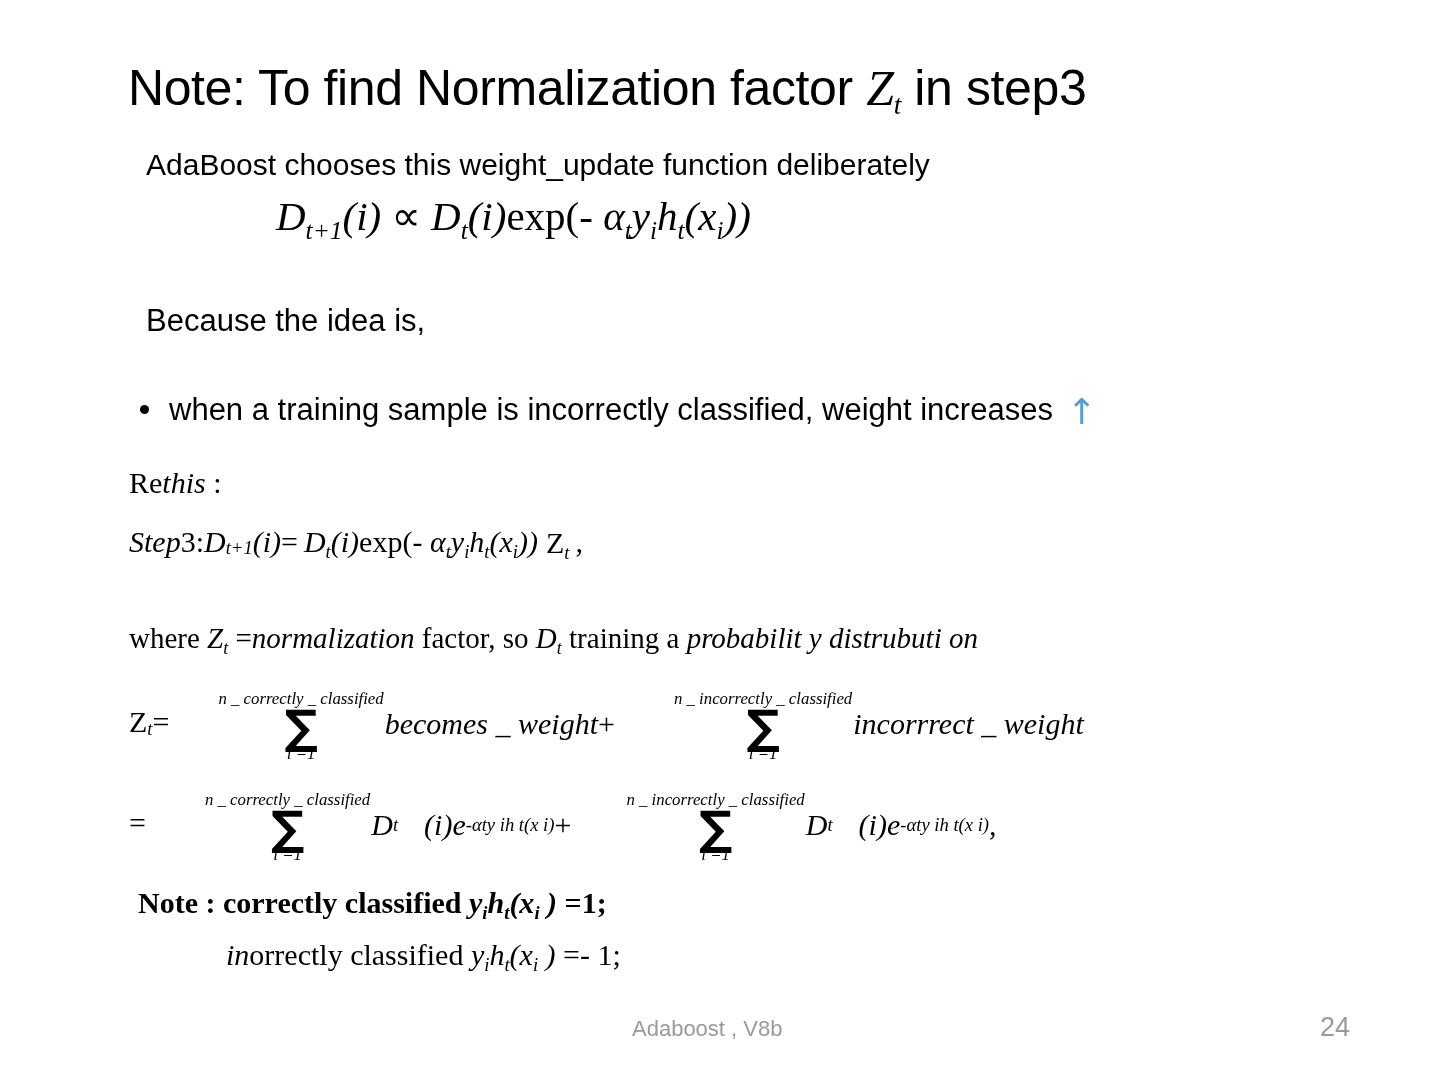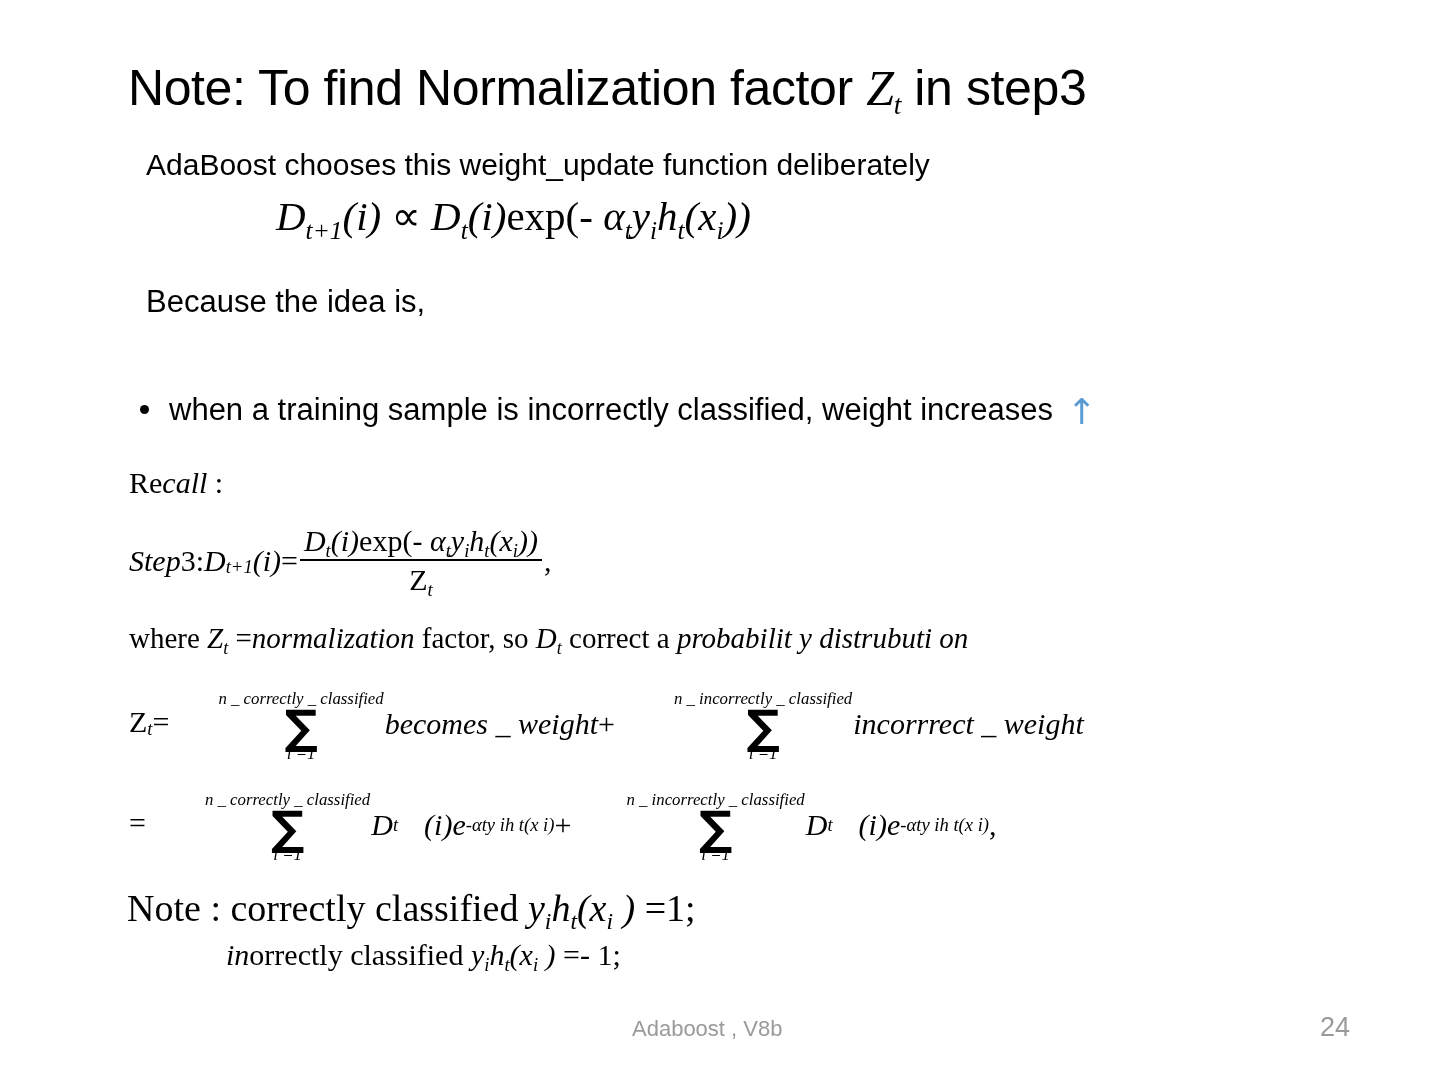--- a/index.html
+++ b/index.html
@@ -72,7 +72,7 @@
   #because-line {
     position: absolute;
     left: 146px;
-    top: 284px;
+    top: 303px;
     font-size: 31px;
     white-space: nowrap;
   }

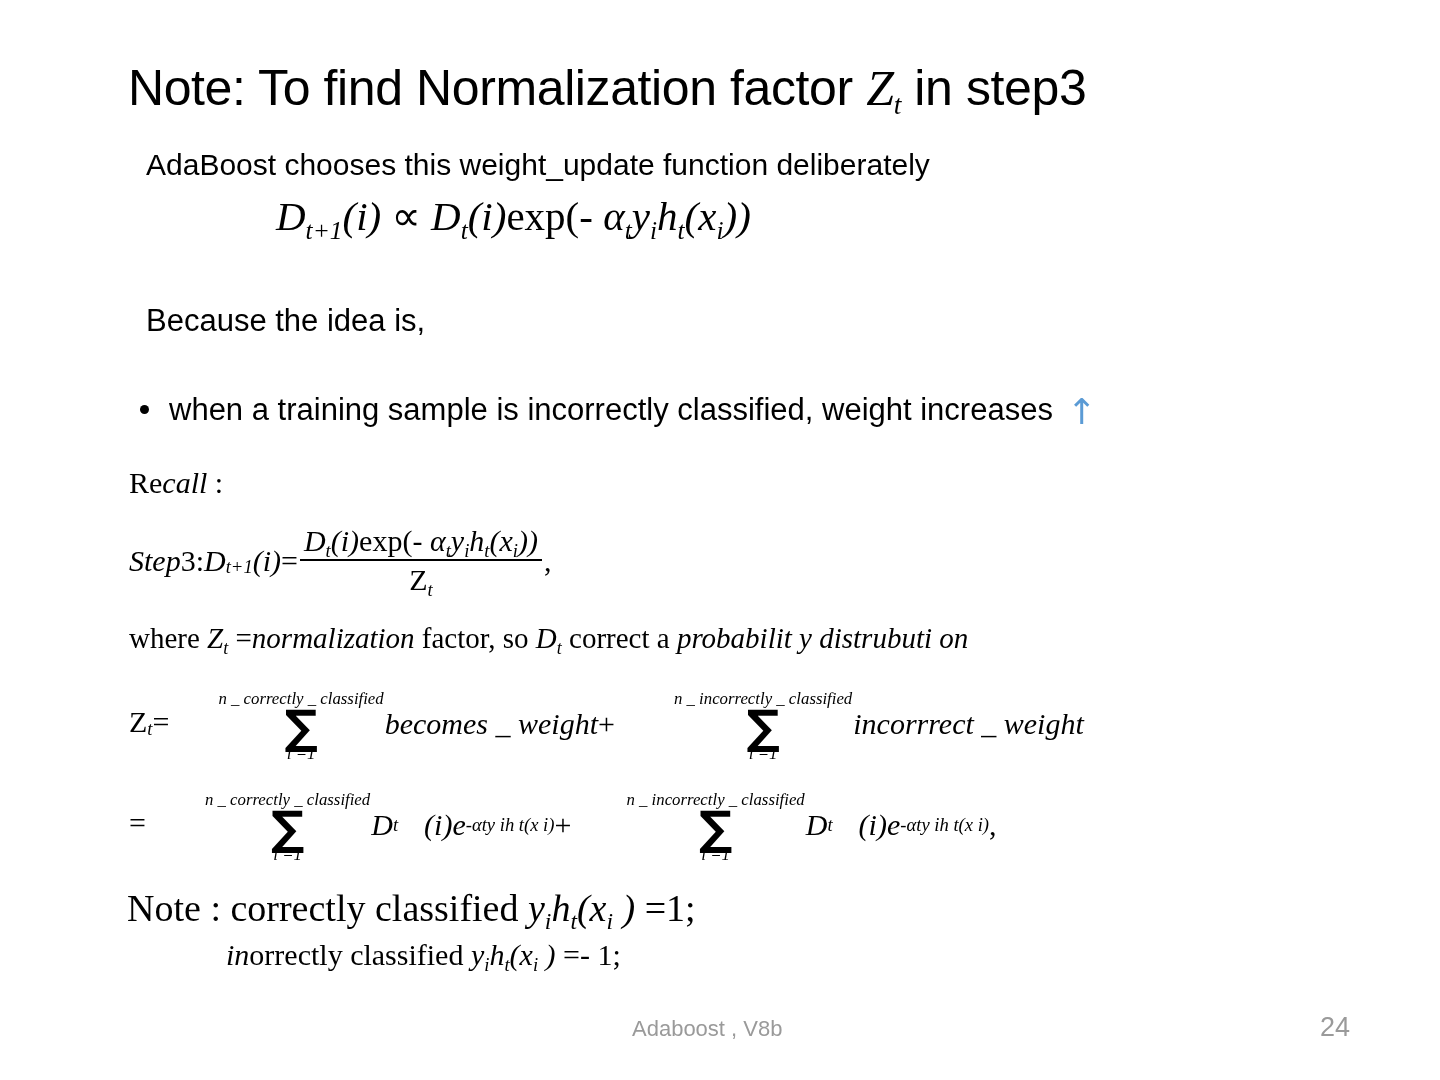--- a/index.html
+++ b/index.html
@@ -263,7 +263,7 @@
   </div>
 
   <div id="recall-label">
-    <span>Re</span><span class="math">call</span><span> :</span>
+    <span>Re</span><span class="math">this</span><span> :</span>
   </div>
 
   <div id="eq-step3" class="math">

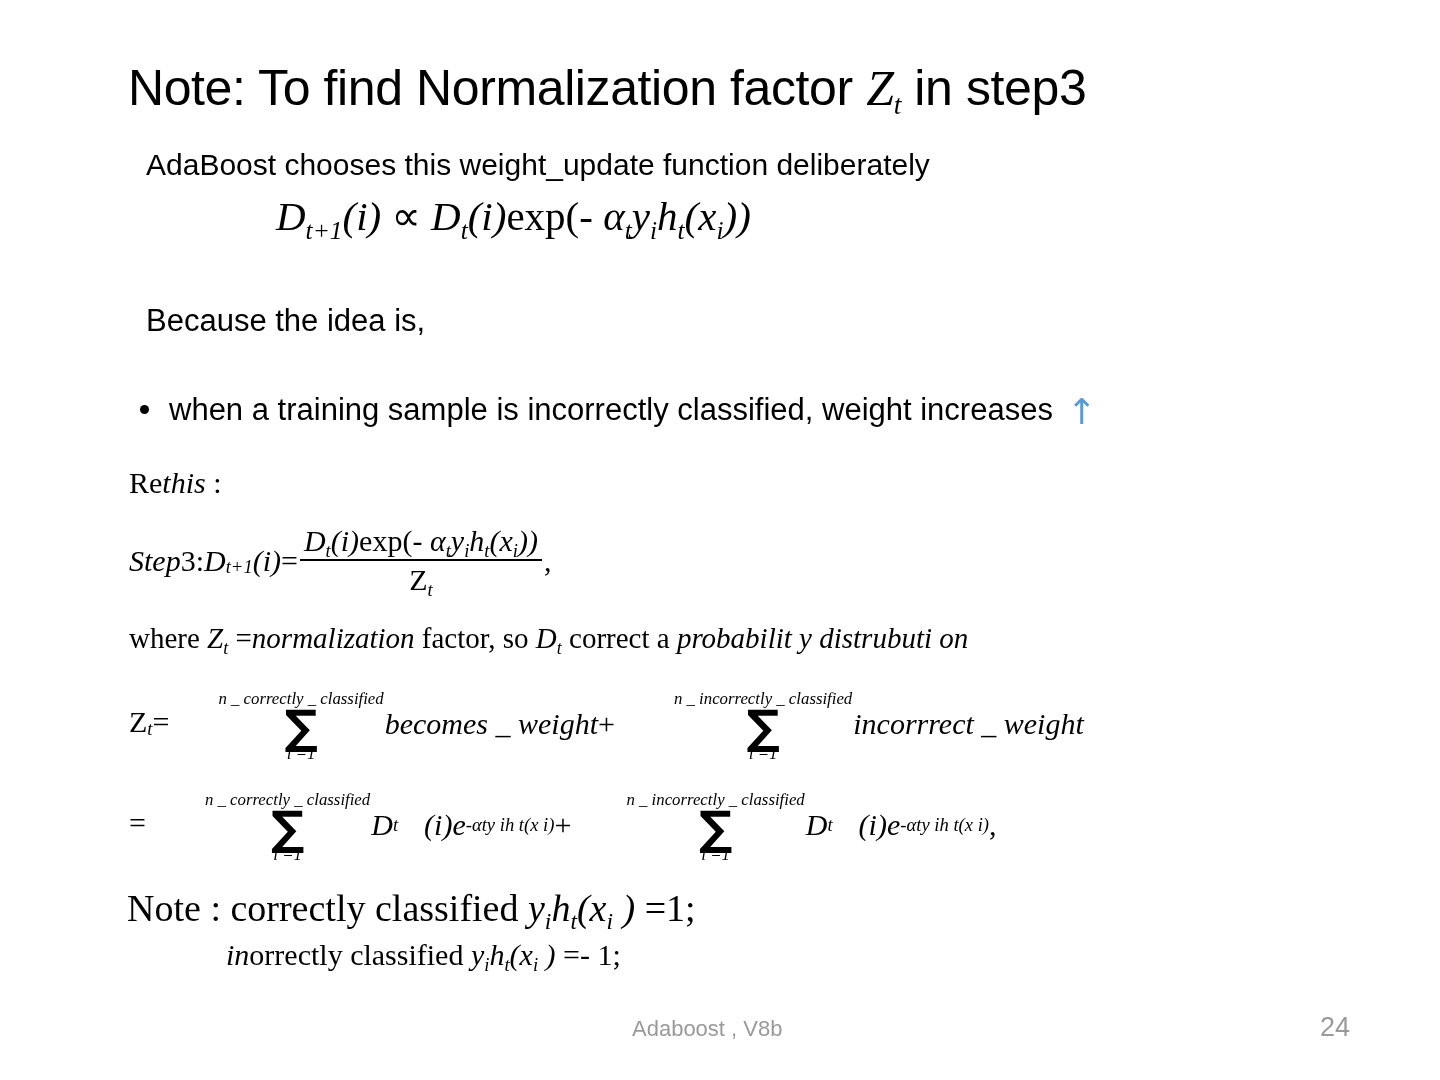--- a/index.html
+++ b/index.html
@@ -127,7 +127,7 @@
   }
   .frac {
     display: inline-flex;
-    flex-direction: column;
+    flex-direction: row;
     align-items: center;
     vertical-align: middle;
     margin: 0 2px;

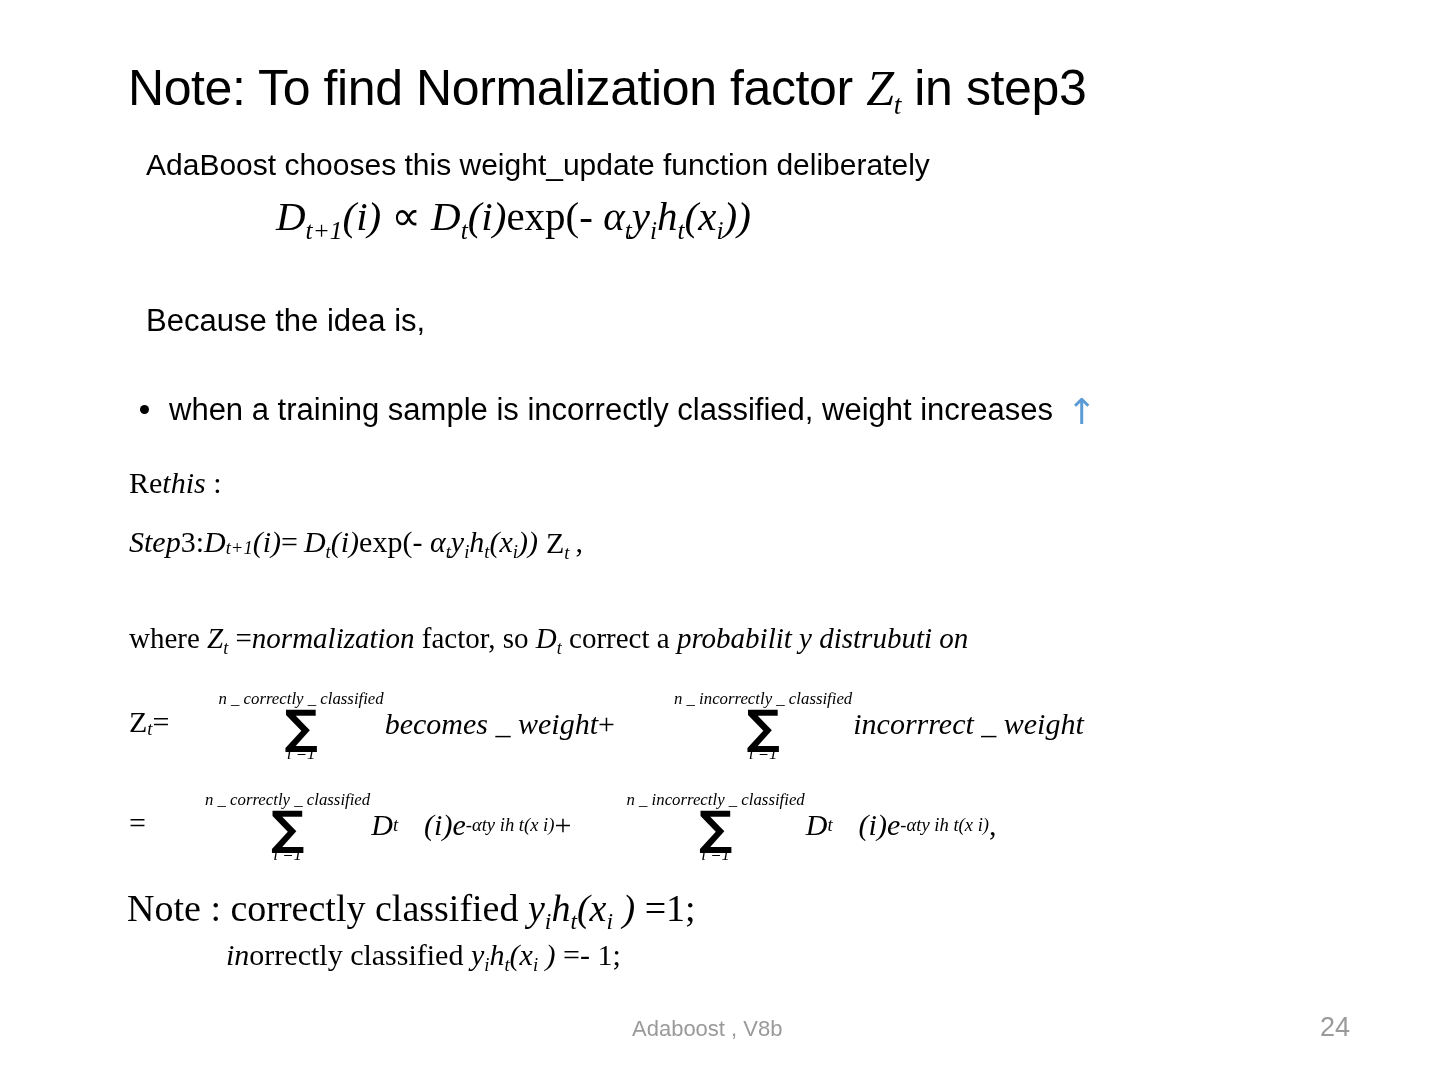--- a/index.html
+++ b/index.html
@@ -284,7 +284,7 @@
   </div>
 
   <div id="where-line">
-    <span>where </span><span class="math">Z</span><span class="math sub">t</span><span> =</span><span class="math">normalization</span><span> factor, so </span><span class="math">D</span><span class="math sub">t</span><span> correct a  </span><span class="math">probabilit y distrubuti on</span>
+    <span>where </span><span class="math">Z</span><span class="math sub">t</span><span> =</span><span class="math">normalization</span><span> factor, so </span><span class="math">D</span><span class="math sub">t</span><span> training a  </span><span class="math">probabilit y distrubuti on</span>
   </div>
 
   <div id="eq-sum1" class="math">

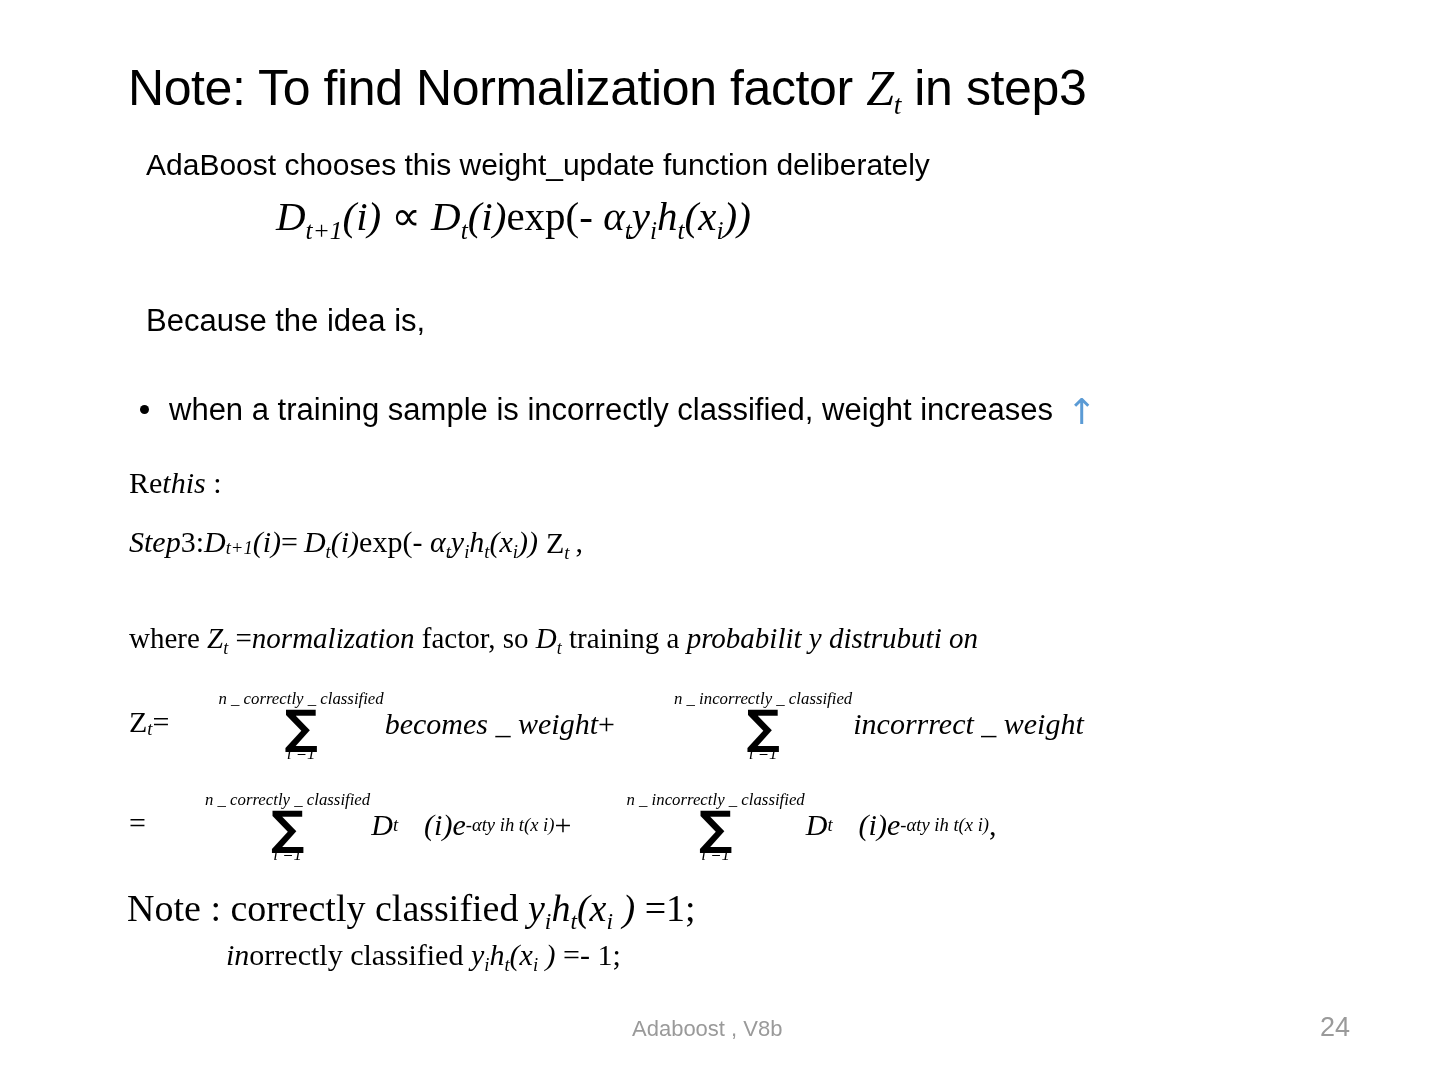--- a/index.html
+++ b/index.html
@@ -204,11 +204,12 @@
   
   #note-line-1 {
     position: absolute;
-    left: 127px;
+    left: 138px;
     top: 886px;
-    font-size: 38px;
-    white-space: nowrap;
-    font-family: "Liberation Serif", serif;
+    font-size: 30px;
+    white-space: nowrap;
+    font-family: "Liberation Serif", serif;
+    font-weight: bold;
   }
   #note-line-2 {
     position: absolute;

